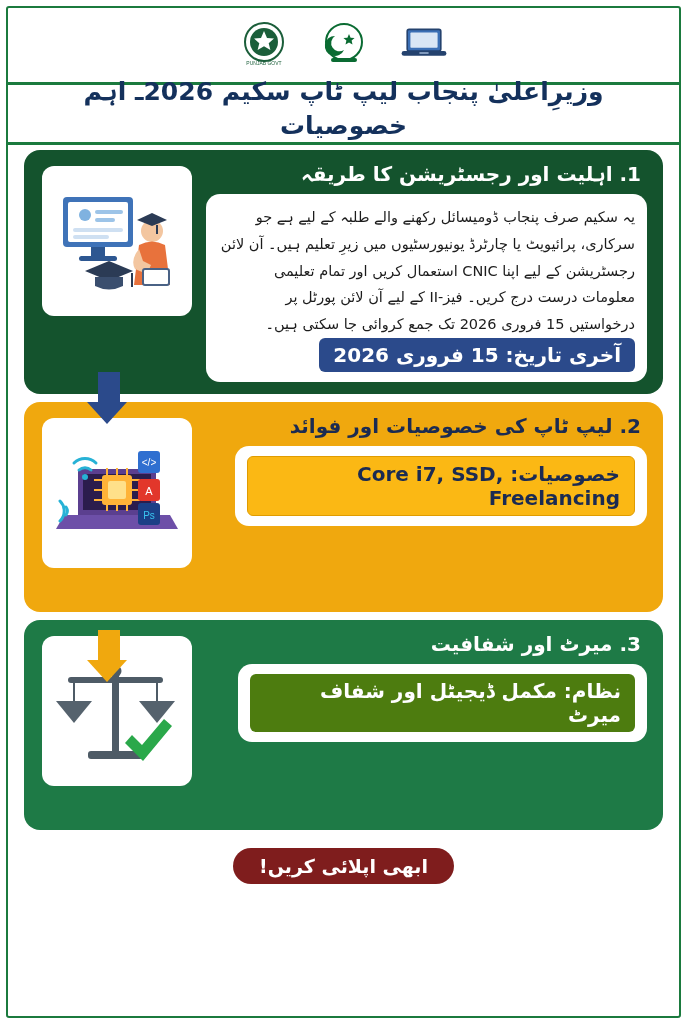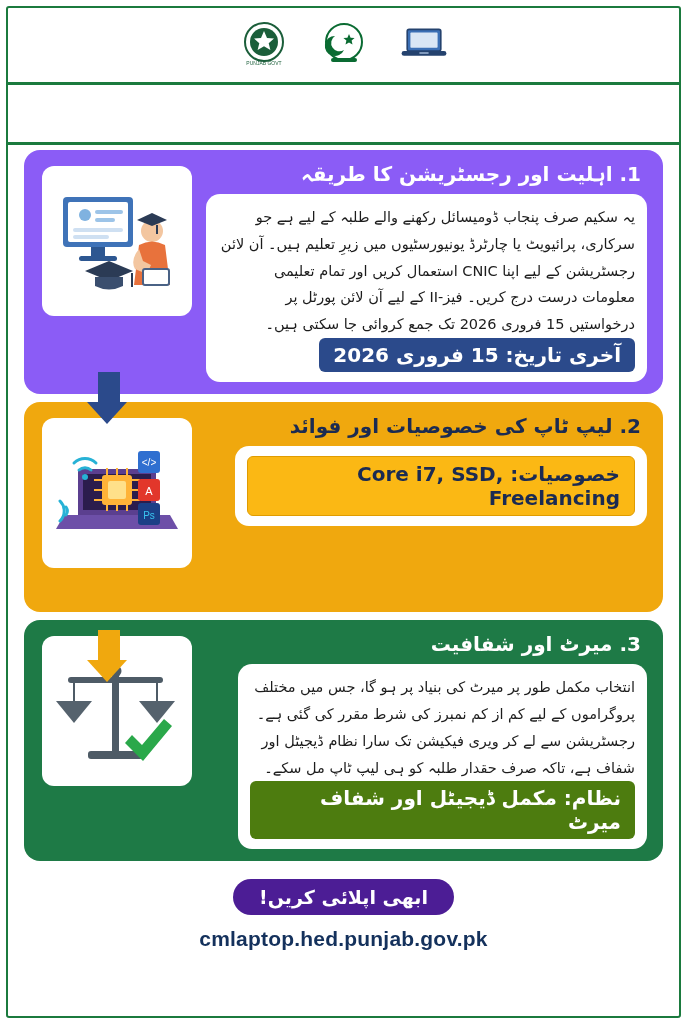--- a/index.html
+++ b/index.html
@@ -231,6 +231,9 @@
     </div>
 
     <div class="title-rule top"></div>
+    <div class="title-bar">
+      <div class="title-text">وزیرِاعلیٰ پنجاب لیپ ٹاپ سکیم 2026ـ اہم خصوصیات</div>
+    </div>
     <div class="title-rule bottom"></div>
   </div>
 

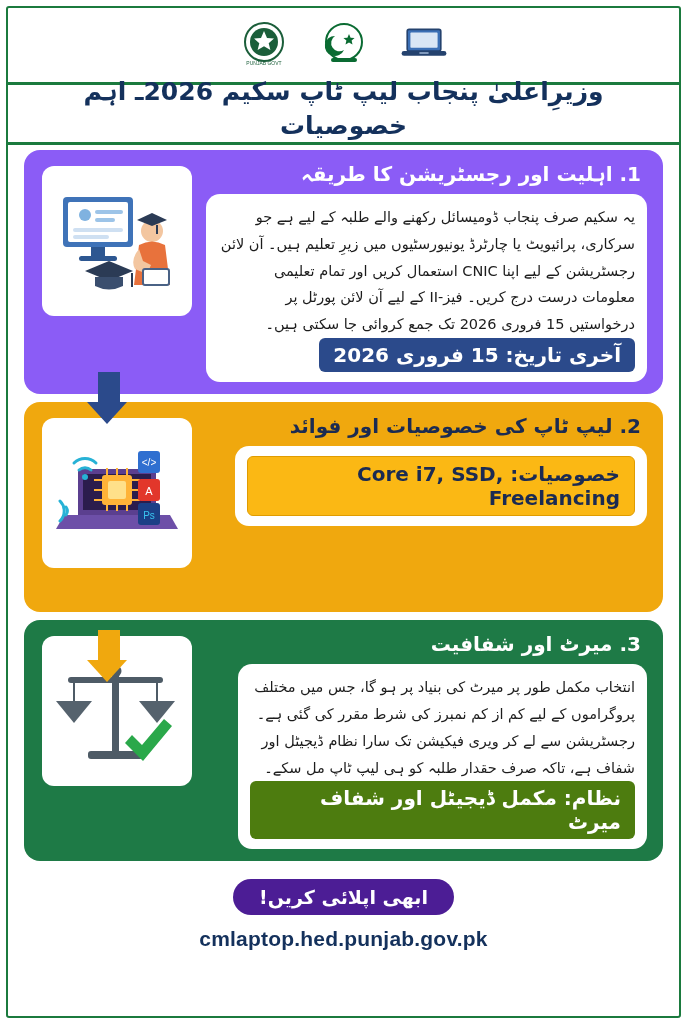--- a/index.html
+++ b/index.html
@@ -88,7 +88,7 @@
     align-items: flex-start;
     min-height: 210px;
   }
-  .card.blue   { background: #8b5cf6; }
+  .card.blue   { background: #14532d; }
   .card.amber  { background: #f0a80e; gap: 29px; }
   .card.green  { background: #1e7a46; gap: 32px; }
 

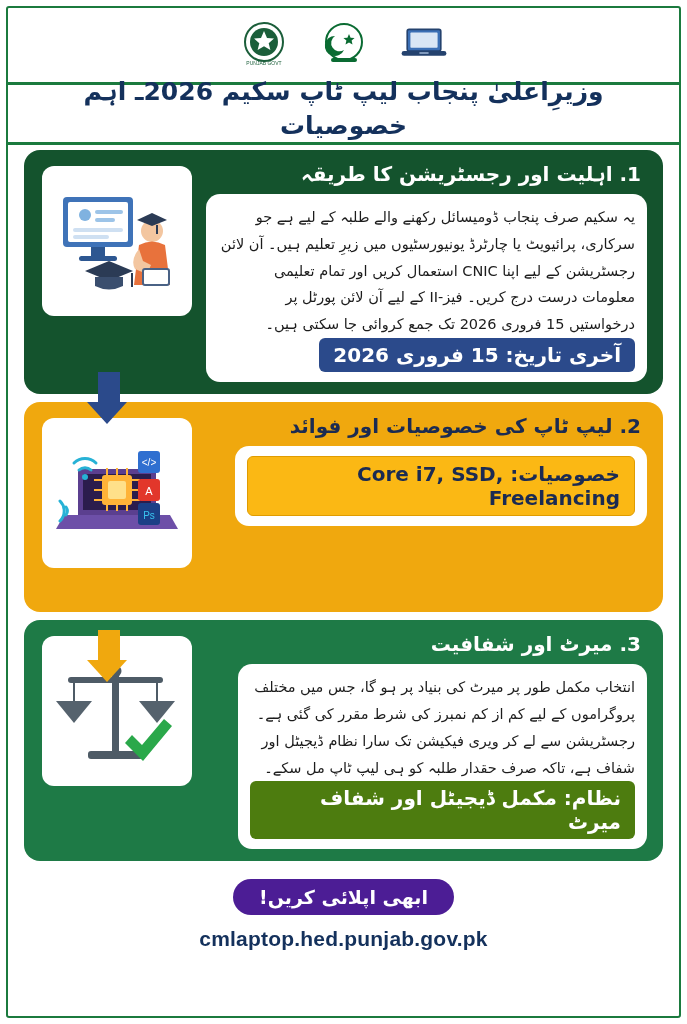--- a/index.html
+++ b/index.html
@@ -339,7 +339,6 @@
       <div class="card-inner">
         <div class="card-heading">3. میرٹ اور شفافیت</div>
         <div class="body-box">
-          <div class="body-text">انتخاب مکمل طور پر میرٹ کی بنیاد پر ہو گا، جس میں مختلف پروگراموں کے لیے کم از کم نمبرز کی شرط مقرر کی گئی ہے۔ رجسٹریشن سے لے کر ویری فیکیشن تک سارا نظام ڈیجیٹل اور شفاف ہے، تاکہ صرف حقدار طلبہ کو ہی لیپ ٹاپ مل سکے۔</div>
           <span class="pill green">نظام: مکمل ڈیجیٹل اور شفاف میرٹ</span>
         </div>
       </div>

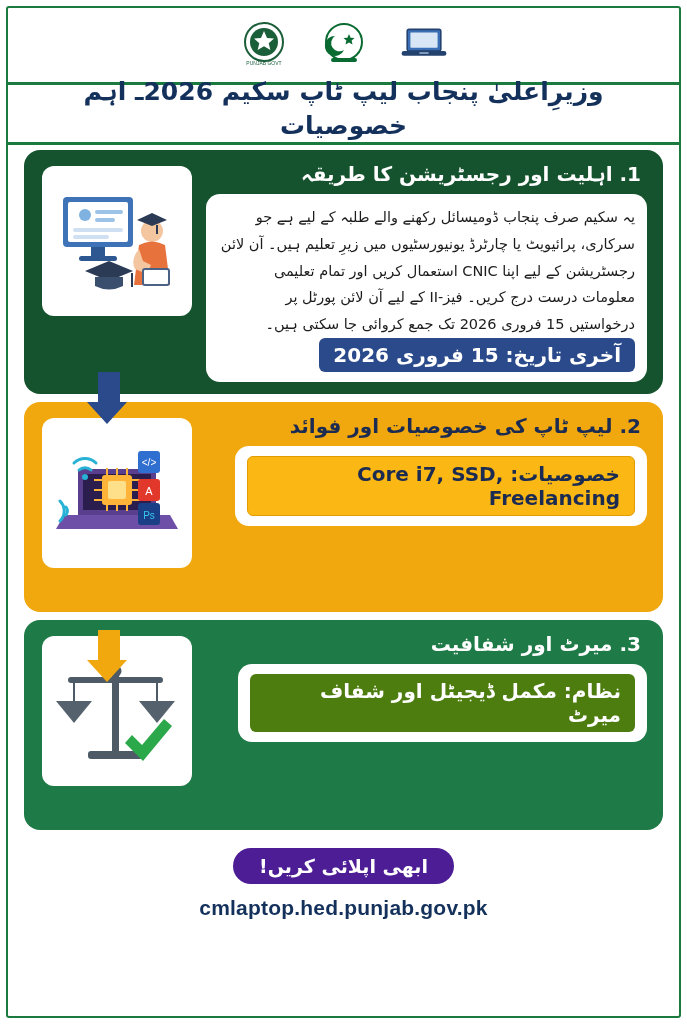--- a/index.html
+++ b/index.html
@@ -174,7 +174,7 @@
   }
   .cta {
     display: inline-block;
-    background: #4c1d95;
+    background: #7f1d1d;
     color: #ffffff;
     border-radius: 20px;
     padding: 7px 26px;

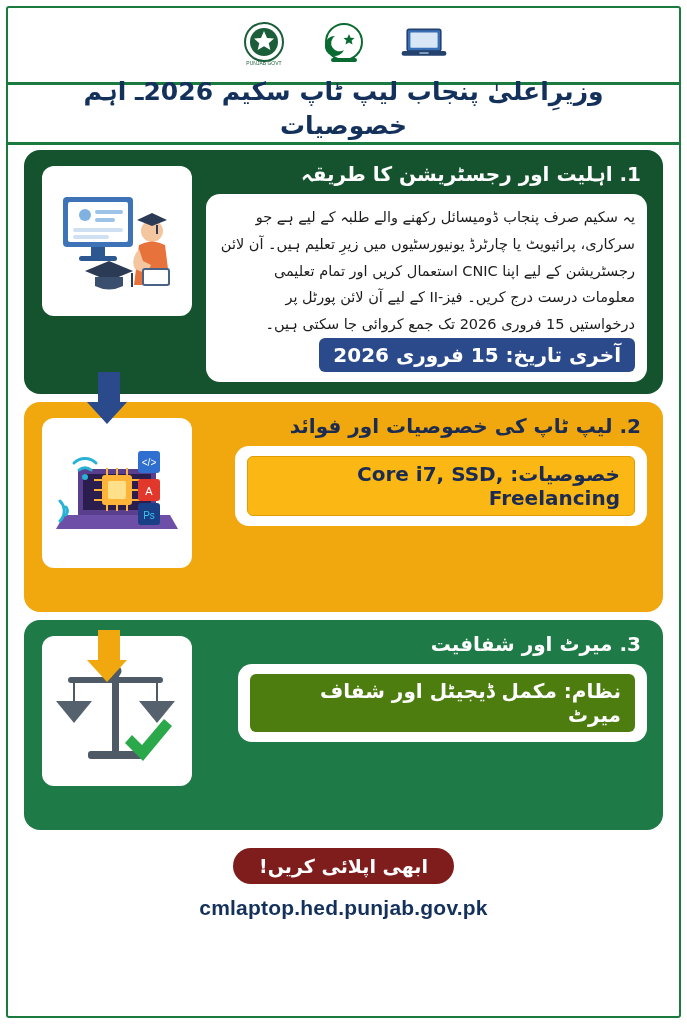--- a/index.html
+++ b/index.html
@@ -364,7 +364,6 @@
 
   <div class="footer">
     <div class="cta">ابھی اپلائی کریں!</div>
-    <div class="url">cmlaptop.hed.punjab.gov.pk</div>
   </div>
 
 </div>

